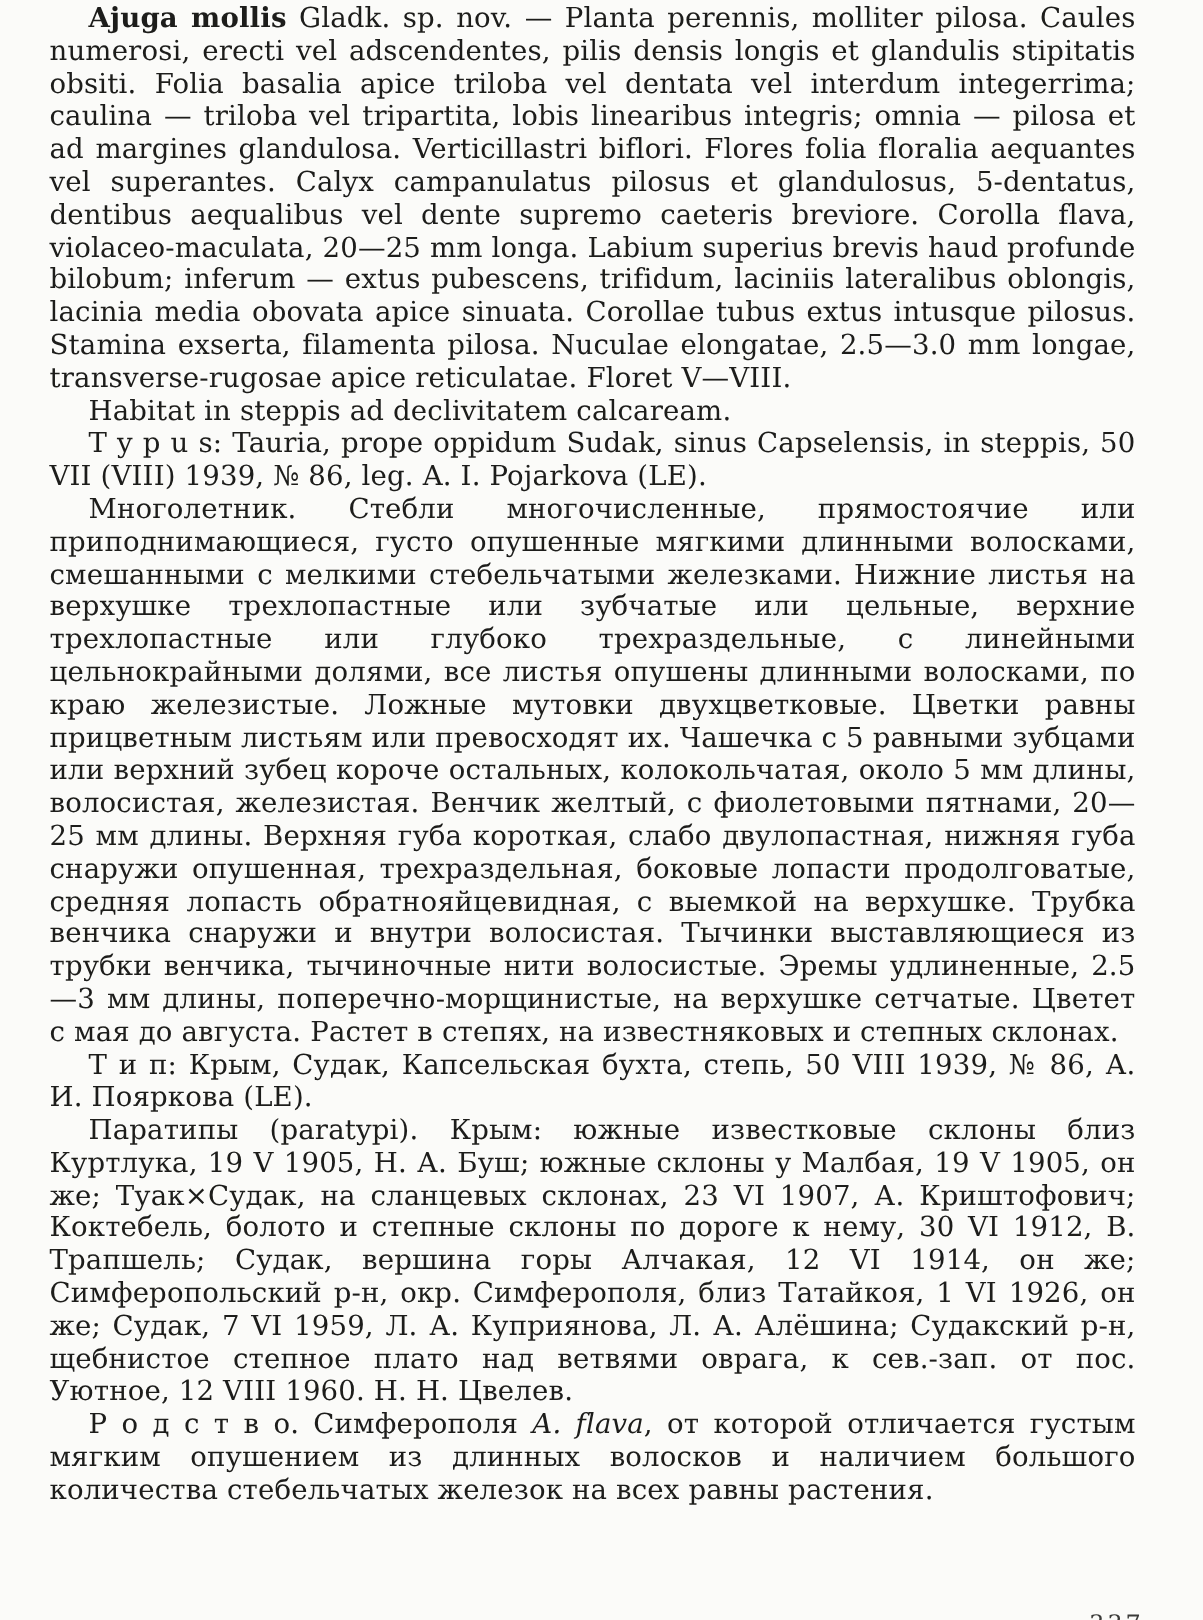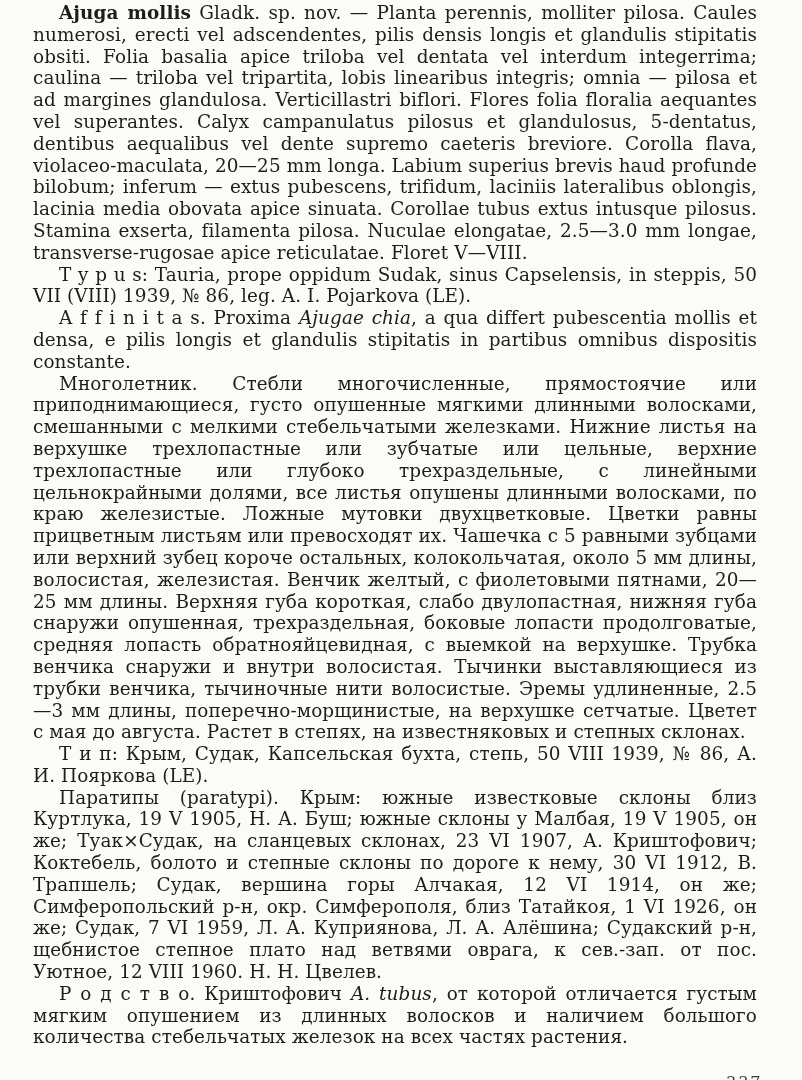--- a/index.html
+++ b/index.html
@@ -55,6 +55,7 @@
 
   <div class="text-block">
       <p><span class="run-bold">Ajuga mollis</span><span> Gladk. sp. nov. — Planta perennis, molliter pilosa. Caules numerosi, erecti vel adscendentes, pilis densis longis et glandulis stipitatis obsiti. Folia basalia apice triloba vel dentata vel interdum integerrima; caulina — triloba vel tripartita, lobis linearibus integris; omnia — pilosa et ad margines glandulosa. Verticillastri biflori. Flores folia floralia aequantes vel superantes. Calyx campanulatus pilosus et glandulosus, 5-dentatus, dentibus aequalibus vel dente supremo caeteris breviore. Corolla flava, violaceo-maculata, 20—25 mm longa. Labium superius brevis haud profunde bilobum; inferum — extus pubescens, trifidum, laciniis lateralibus oblongis, lacinia media obovata apice sinuata. Corollae tubus extus intusque pilosus. Stamina exserta, filamenta pilosa. Nuculae elongatae, 2.5—3.0 mm longae, transverse-rugosae apice reticulatae. Floret V—VIII.</span></p>
+      <p><span>Habitat in steppis ad declivitatem calcaream.</span></p>
       <p><span>T y p u s:  Tauria, prope oppidum Sudak, sinus Capselensis, in steppis, 50 VII (VIII) 1939, № 86, leg. A. I. Pojarkova (LE).</span></p>
       <p><span>A f f i n i t a s.  Proxima </span><span class="run-italic">Ajugae chia</span><span>, a qua differt pubescentia mollis et densa, e pilis longis et glandulis stipitatis in partibus omnibus dispositis constante.</span></p>
       <p><span>Многолетник. Стебли многочисленные, прямостоячие или приподнимающиеся, густо опушенные мягкими длинными волосками, смешанными с мелкими стебельчатыми железками. Нижние листья на верхушке трехлопастные или зубчатые или цельные, верхние трехлопастные или глубоко трехраздельные, с линейными цельнокрайными долями, все листья опушены длинными волосками, по краю железистые. Ложные мутовки двухцветковые. Цветки равны прицветным листьям или превосходят их. Чашечка с 5 равными зубцами или верхний зубец короче остальных, колокольчатая, около 5 мм длины, волосистая, железистая. Венчик желтый, с фиолетовыми пятнами, 20—25 мм длины. Верхняя губа короткая, слабо двулопастная, нижняя губа снаружи опушенная, трехраздельная, боковые лопасти продолговатые, средняя лопасть обратнояйцевидная, с выемкой на верхушке. Трубка венчика снаружи и внутри волосистая. Тычинки выставляющиеся из трубки венчика, тычиночные нити волосистые. Эремы удлиненные, 2.5—3 мм длины, поперечно-морщинистые, на верхушке сетчатые. Цветет с мая до августа. Растет в степях, на известняковых и степных склонах.</span></p>

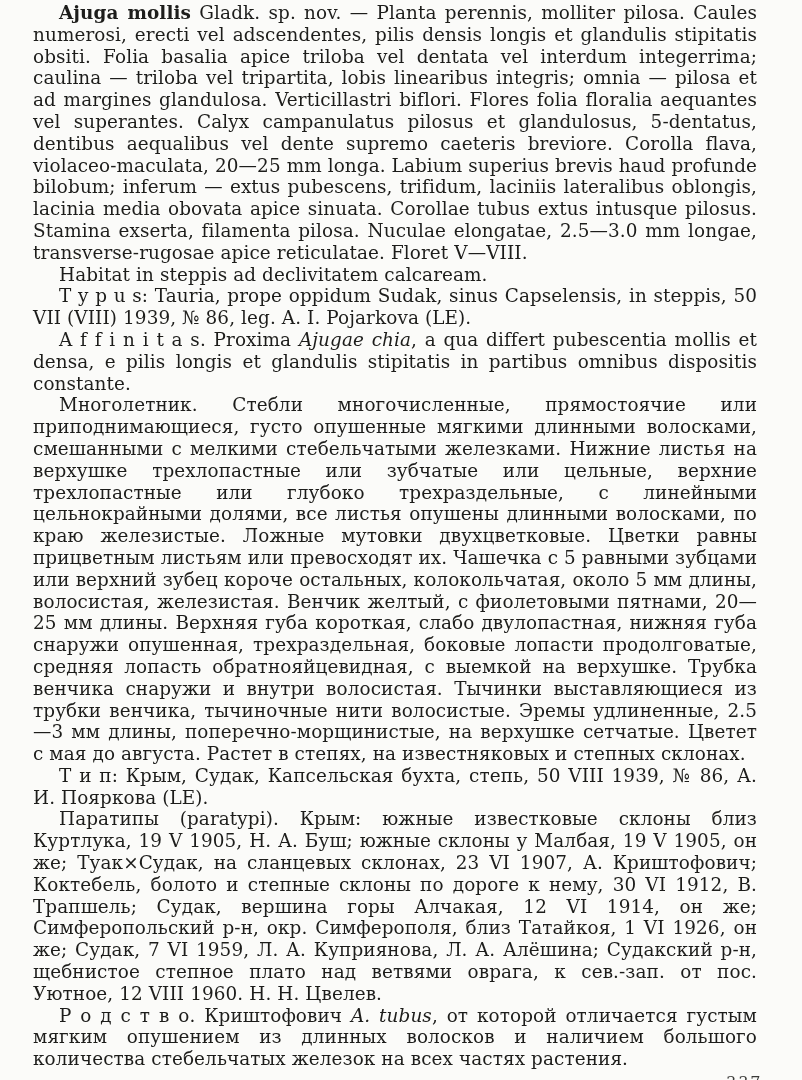--- a/index.html
+++ b/index.html
@@ -57,7 +57,6 @@
       <p><span class="run-bold">Ajuga mollis</span><span> Gladk. sp. nov. — Planta perennis, molliter pilosa. Caules numerosi, erecti vel adscendentes, pilis densis longis et glandulis stipitatis obsiti. Folia basalia apice triloba vel dentata vel interdum integerrima; caulina — triloba vel tripartita, lobis linearibus integris; omnia — pilosa et ad margines glandulosa. Verticillastri biflori. Flores folia floralia aequantes vel superantes. Calyx campanulatus pilosus et glandulosus, 5-dentatus, dentibus aequalibus vel dente supremo caeteris breviore. Corolla flava, violaceo-maculata, 20—25 mm longa. Labium superius brevis haud profunde bilobum; inferum — extus pubescens, trifidum, laciniis lateralibus oblongis, lacinia media obovata apice sinuata. Corollae tubus extus intusque pilosus. Stamina exserta, filamenta pilosa. Nuculae elongatae, 2.5—3.0 mm longae, transverse-rugosae apice reticulatae. Floret V—VIII.</span></p>
       <p><span>Habitat in steppis ad declivitatem calcaream.</span></p>
       <p><span>T y p u s:  Tauria, prope oppidum Sudak, sinus Capselensis, in steppis, 50 VII (VIII) 1939, № 86, leg. A. I. Pojarkova (LE).</span></p>
-      <p><span>A f f i n i t a s.  Proxima </span><span class="run-italic">Ajugae chia</span><span>, a qua differt pubescentia mollis et densa, e pilis longis et glandulis stipitatis in partibus omnibus dispositis constante.</span></p>
       <p><span>Многолетник. Стебли многочисленные, прямостоячие или приподнимающиеся, густо опушенные мягкими длинными волосками, смешанными с мелкими стебельчатыми железками. Нижние листья на верхушке трехлопастные или зубчатые или цельные, верхние трехлопастные или глубоко трехраздельные, с линейными цельнокрайными долями, все листья опушены длинными волосками, по краю железистые. Ложные мутовки двухцветковые. Цветки равны прицветным листьям или превосходят их. Чашечка с 5 равными зубцами или верхний зубец короче остальных, колокольчатая, около 5 мм длины, волосистая, железистая. Венчик желтый, с фиолетовыми пятнами, 20—25 мм длины. Верхняя губа короткая, слабо двулопастная, нижняя губа снаружи опушенная, трехраздельная, боковые лопасти продолговатые, средняя лопасть обратнояйцевидная, с выемкой на верхушке. Трубка венчика снаружи и внутри волосистая. Тычинки выставляющиеся из трубки венчика, тычиночные нити волосистые. Эремы удлиненные, 2.5—3 мм длины, поперечно-морщинистые, на верхушке сетчатые. Цветет с мая до августа. Растет в степях, на известняковых и степных склонах.</span></p>
       <p><span>Т и п:  Крым, Судак, Капсельская бухта, степь, 50 VIII 1939, № 86, А. И. Пояркова (LE).</span></p>
       <p><span>Паратипы (paratypi). Крым: южные известковые склоны близ Куртлука, 19 V 1905, Н. А. Буш; южные склоны у Малбая, 19 V 1905, он же; Туак×Судак, на сланцевых склонах, 23 VI 1907, А. Криштофович; Коктебель, болото и степные склоны по дороге к нему, 30 VI 1912, В. Трапшель; Судак, вершина горы Алчакая, 12 VI 1914, он же; Симферопольский р-н, окр. Симферополя, близ Татайкоя, 1 VI 1926, он же; Судак, 7 VI 1959, Л. А. Куприянова, Л. А. Алёшина; Судакский р-н, щебнистое степное плато над ветвями оврага, к сев.-зап. от пос. Уютное, 12 VIII 1960. Н. Н. Цвелев.</span></p>

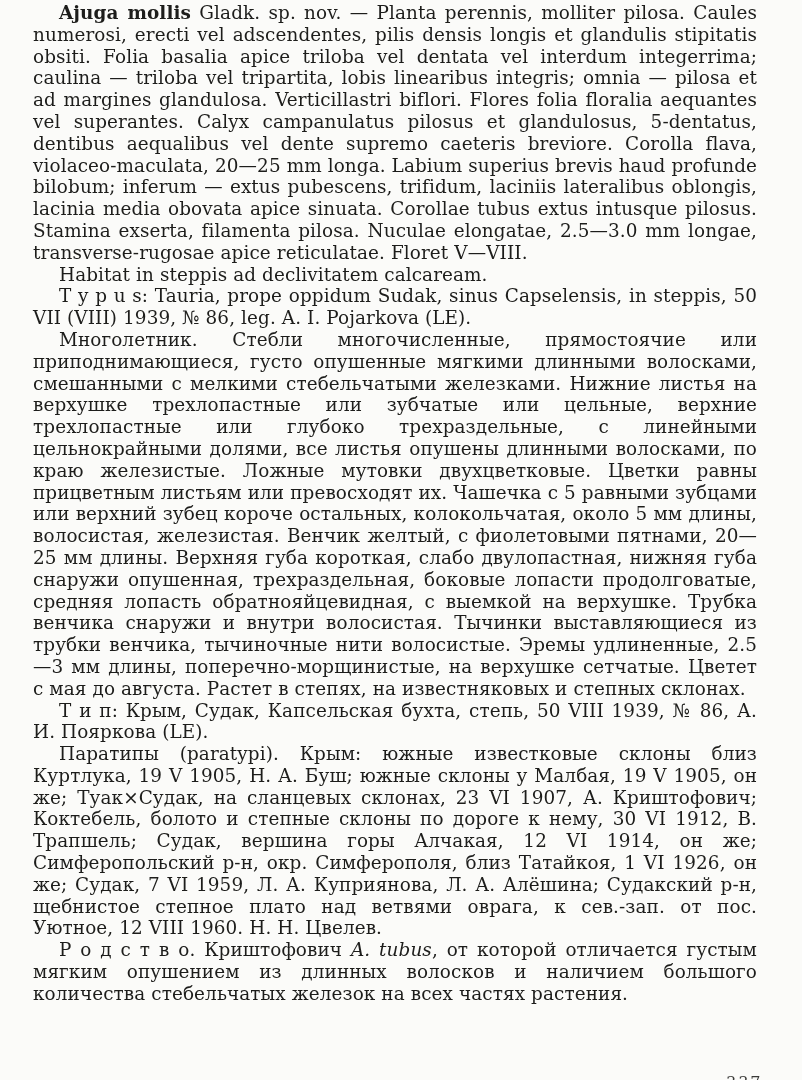--- a/index.html
+++ b/index.html
@@ -60,7 +60,7 @@
       <p><span>Многолетник. Стебли многочисленные, прямостоячие или приподнимающиеся, густо опушенные мягкими длинными волосками, смешанными с мелкими стебельчатыми железками. Нижние листья на верхушке трехлопастные или зубчатые или цельные, верхние трехлопастные или глубоко трехраздельные, с линейными цельнокрайными долями, все листья опушены длинными волосками, по краю железистые. Ложные мутовки двухцветковые. Цветки равны прицветным листьям или превосходят их. Чашечка с 5 равными зубцами или верхний зубец короче остальных, колокольчатая, около 5 мм длины, волосистая, железистая. Венчик желтый, с фиолетовыми пятнами, 20—25 мм длины. Верхняя губа короткая, слабо двулопастная, нижняя губа снаружи опушенная, трехраздельная, боковые лопасти продолговатые, средняя лопасть обратнояйцевидная, с выемкой на верхушке. Трубка венчика снаружи и внутри волосистая. Тычинки выставляющиеся из трубки венчика, тычиночные нити волосистые. Эремы удлиненные, 2.5—3 мм длины, поперечно-морщинистые, на верхушке сетчатые. Цветет с мая до августа. Растет в степях, на известняковых и степных склонах.</span></p>
       <p><span>Т и п:  Крым, Судак, Капсельская бухта, степь, 50 VIII 1939, № 86, А. И. Пояркова (LE).</span></p>
       <p><span>Паратипы (paratypi). Крым: южные известковые склоны близ Куртлука, 19 V 1905, Н. А. Буш; южные склоны у Малбая, 19 V 1905, он же; Туак×Судак, на сланцевых склонах, 23 VI 1907, А. Криштофович; Коктебель, болото и степные склоны по дороге к нему, 30 VI 1912, В. Трапшель; Судак, вершина горы Алчакая, 12 VI 1914, он же; Симферопольский р-н, окр. Симферополя, близ Татайкоя, 1 VI 1926, он же; Судак, 7 VI 1959, Л. А. Куприянова, Л. А. Алёшина; Судакский р-н, щебнистое степное плато над ветвями оврага, к сев.-зап. от пос. Уютное, 12 VIII 1960. Н. Н. Цвелев.</span></p>
-      <p><span>Р о д с т в о.  Криштофович </span><span class="run-italic">A. tubus</span><span>, от которой отличается густым мягким опушением из длинных волосков и наличием большого количества стебельчатых железок на всех частях растения.</span></p>
+      <p><span>Р о д с т в о.  Симферополя </span><span class="run-italic">A. tubus</span><span>, от которой отличается густым мягким опушением из длинных волосков и наличием большого количества стебельчатых железок на всех частях растения.</span></p>
     </div>
 
   <div class="page-number-clip">

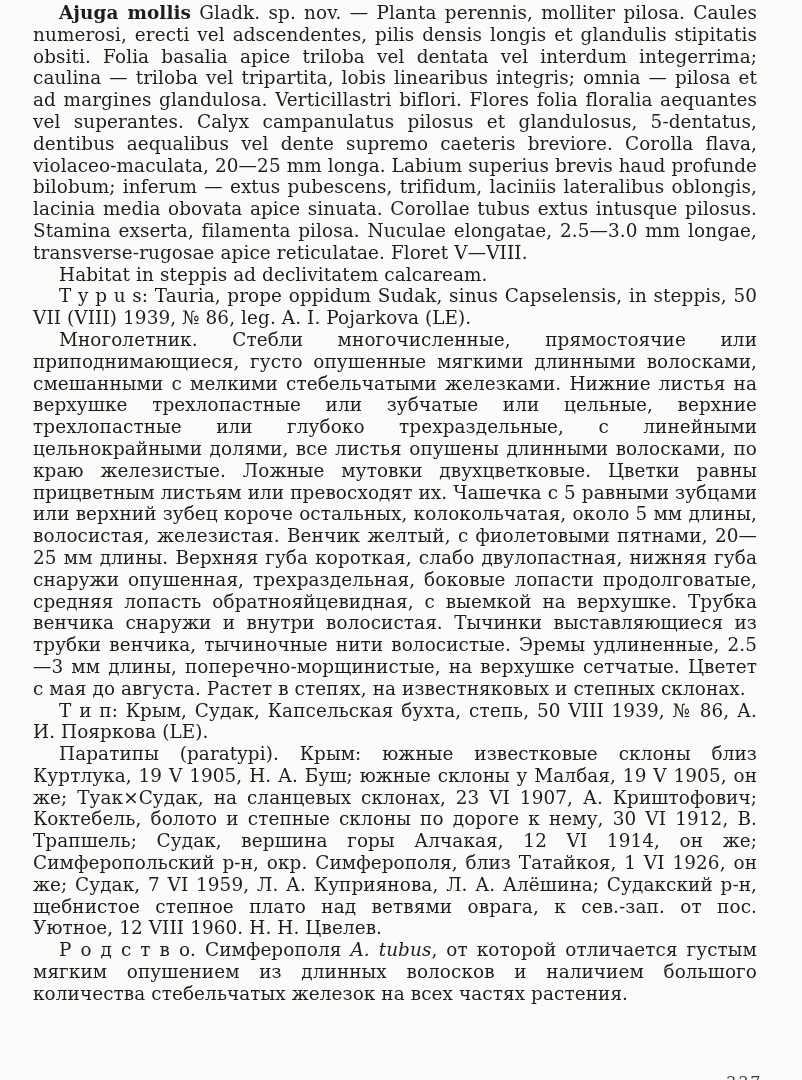--- a/index.html
+++ b/index.html
@@ -60,7 +60,7 @@
       <p><span>Многолетник. Стебли многочисленные, прямостоячие или приподнимающиеся, густо опушенные мягкими длинными волосками, смешанными с мелкими стебельчатыми железками. Нижние листья на верхушке трехлопастные или зубчатые или цельные, верхние трехлопастные или глубоко трехраздельные, с линейными цельнокрайными долями, все листья опушены длинными волосками, по краю железистые. Ложные мутовки двухцветковые. Цветки равны прицветным листьям или превосходят их. Чашечка с 5 равными зубцами или верхний зубец короче остальных, колокольчатая, около 5 мм длины, волосистая, железистая. Венчик желтый, с фиолетовыми пятнами, 20—25 мм длины. Верхняя губа короткая, слабо двулопастная, нижняя губа снаружи опушенная, трехраздельная, боковые лопасти продолговатые, средняя лопасть обратнояйцевидная, с выемкой на верхушке. Трубка венчика снаружи и внутри волосистая. Тычинки выставляющиеся из трубки венчика, тычиночные нити волосистые. Эремы удлиненные, 2.5—3 мм длины, поперечно-морщинистые, на верхушке сетчатые. Цветет с мая до августа. Растет в степях, на известняковых и степных склонах.</span></p>
       <p><span>Т и п:  Крым, Судак, Капсельская бухта, степь, 50 VIII 1939, № 86, А. И. Пояркова (LE).</span></p>
       <p><span>Паратипы (paratypi). Крым: южные известковые склоны близ Куртлука, 19 V 1905, Н. А. Буш; южные склоны у Малбая, 19 V 1905, он же; Туак×Судак, на сланцевых склонах, 23 VI 1907, А. Криштофович; Коктебель, болото и степные склоны по дороге к нему, 30 VI 1912, В. Трапшель; Судак, вершина горы Алчакая, 12 VI 1914, он же; Симферопольский р-н, окр. Симферополя, близ Татайкоя, 1 VI 1926, он же; Судак, 7 VI 1959, Л. А. Куприянова, Л. А. Алёшина; Судакский р-н, щебнистое степное плато над ветвями оврага, к сев.-зап. от пос. Уютное, 12 VIII 1960. Н. Н. Цвелев.</span></p>
-      <p><span>Р о д с т в о.  Симферополя </span><span class="run-italic">A. tubus</span><span>, от которой отличается густым мягким опушением из длинных волосков и наличием большого количества стебельчатых железок на всех частях растения.</span></p>
+      <p><span>Р о д с т в о.  Симферополя </span><span class="run-italic">A. flava</span><span>, от которой отличается густым мягким опушением из длинных волосков и наличием большого количества стебельчатых железок на всех частях растения.</span></p>
     </div>
 
   <div class="page-number-clip">

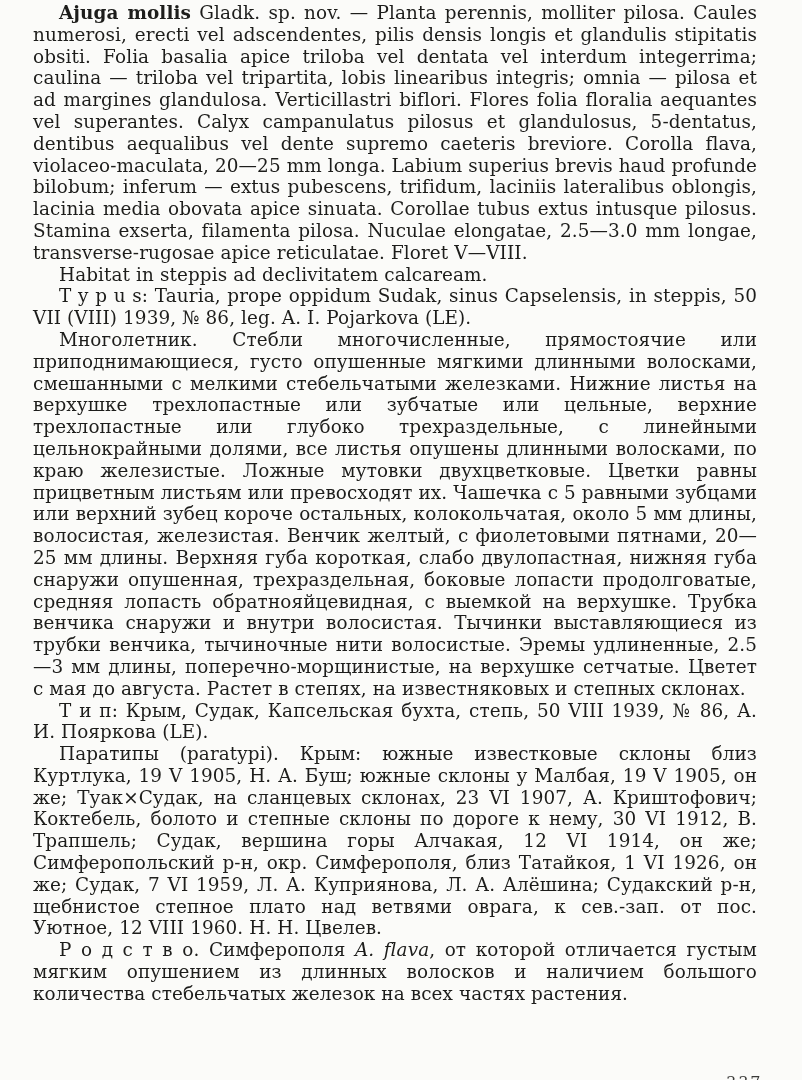--- a/index.html
+++ b/index.html
@@ -60,7 +60,7 @@
       <p><span>Многолетник. Стебли многочисленные, прямостоячие или приподнимающиеся, густо опушенные мягкими длинными волосками, смешанными с мелкими стебельчатыми железками. Нижние листья на верхушке трехлопастные или зубчатые или цельные, верхние трехлопастные или глубоко трехраздельные, с линейными цельнокрайными долями, все листья опушены длинными волосками, по краю железистые. Ложные мутовки двухцветковые. Цветки равны прицветным листьям или превосходят их. Чашечка с 5 равными зубцами или верхний зубец короче остальных, колокольчатая, около 5 мм длины, волосистая, железистая. Венчик желтый, с фиолетовыми пятнами, 20—25 мм длины. Верхняя губа короткая, слабо двулопастная, нижняя губа снаружи опушенная, трехраздельная, боковые лопасти продолговатые, средняя лопасть обратнояйцевидная, с выемкой на верхушке. Трубка венчика снаружи и внутри волосистая. Тычинки выставляющиеся из трубки венчика, тычиночные нити волосистые. Эремы удлиненные, 2.5—3 мм длины, поперечно-морщинистые, на верхушке сетчатые. Цветет с мая до августа. Растет в степях, на известняковых и степных склонах.</span></p>
       <p><span>Т и п:  Крым, Судак, Капсельская бухта, степь, 50 VIII 1939, № 86, А. И. Пояркова (LE).</span></p>
       <p><span>Паратипы (paratypi). Крым: южные известковые склоны близ Куртлука, 19 V 1905, Н. А. Буш; южные склоны у Малбая, 19 V 1905, он же; Туак×Судак, на сланцевых склонах, 23 VI 1907, А. Криштофович; Коктебель, болото и степные склоны по дороге к нему, 30 VI 1912, В. Трапшель; Судак, вершина горы Алчакая, 12 VI 1914, он же; Симферопольский р-н, окр. Симферополя, близ Татайкоя, 1 VI 1926, он же; Судак, 7 VI 1959, Л. А. Куприянова, Л. А. Алёшина; Судакский р-н, щебнистое степное плато над ветвями оврага, к сев.-зап. от пос. Уютное, 12 VIII 1960. Н. Н. Цвелев.</span></p>
-      <p><span>Р о д с т в о.  Симферополя </span><span class="run-italic">A. flava</span><span>, от которой отличается густым мягким опушением из длинных волосков и наличием большого количества стебельчатых железок на всех частях растения.</span></p>
+      <p><span>Р о д с т в о.  Симферополя </span><span class="run-italic">A. flava</span><span>, от которой отличается густым мягким опушением из длинных волосков и наличием большого количества стебельчатых железок на всех равны растения.</span></p>
     </div>
 
   <div class="page-number-clip">

